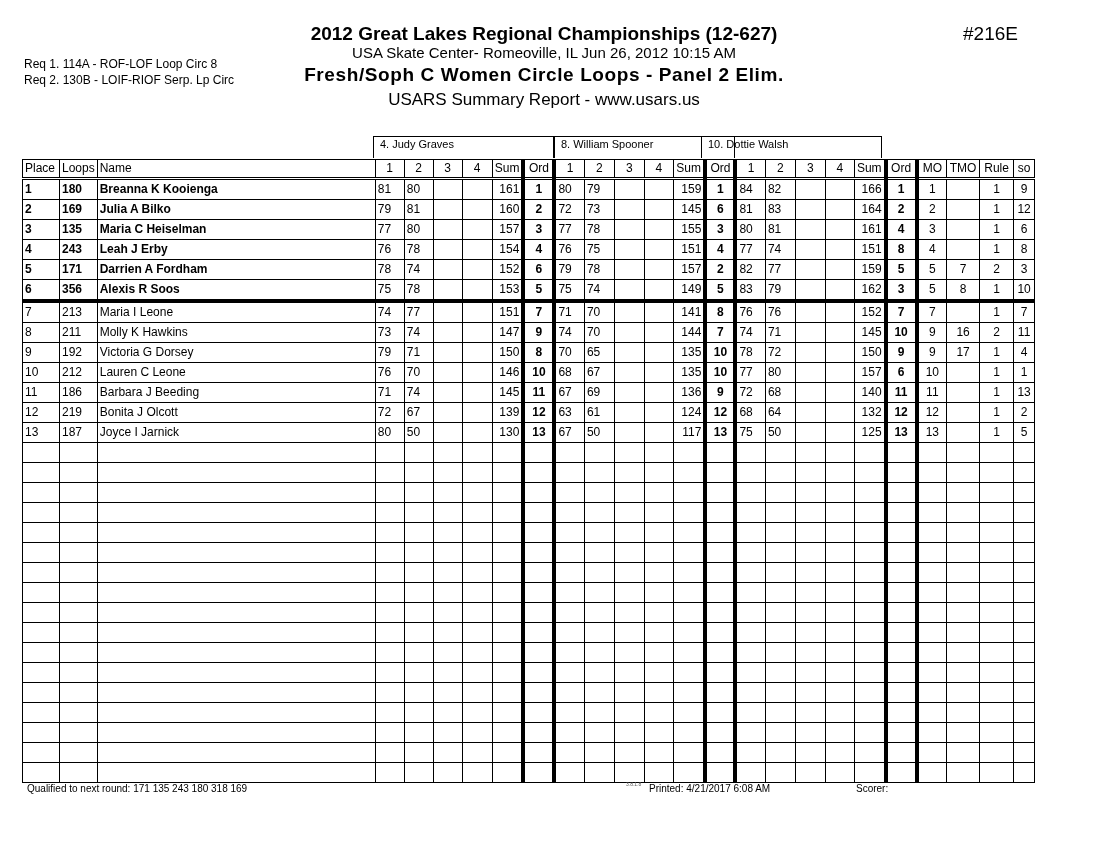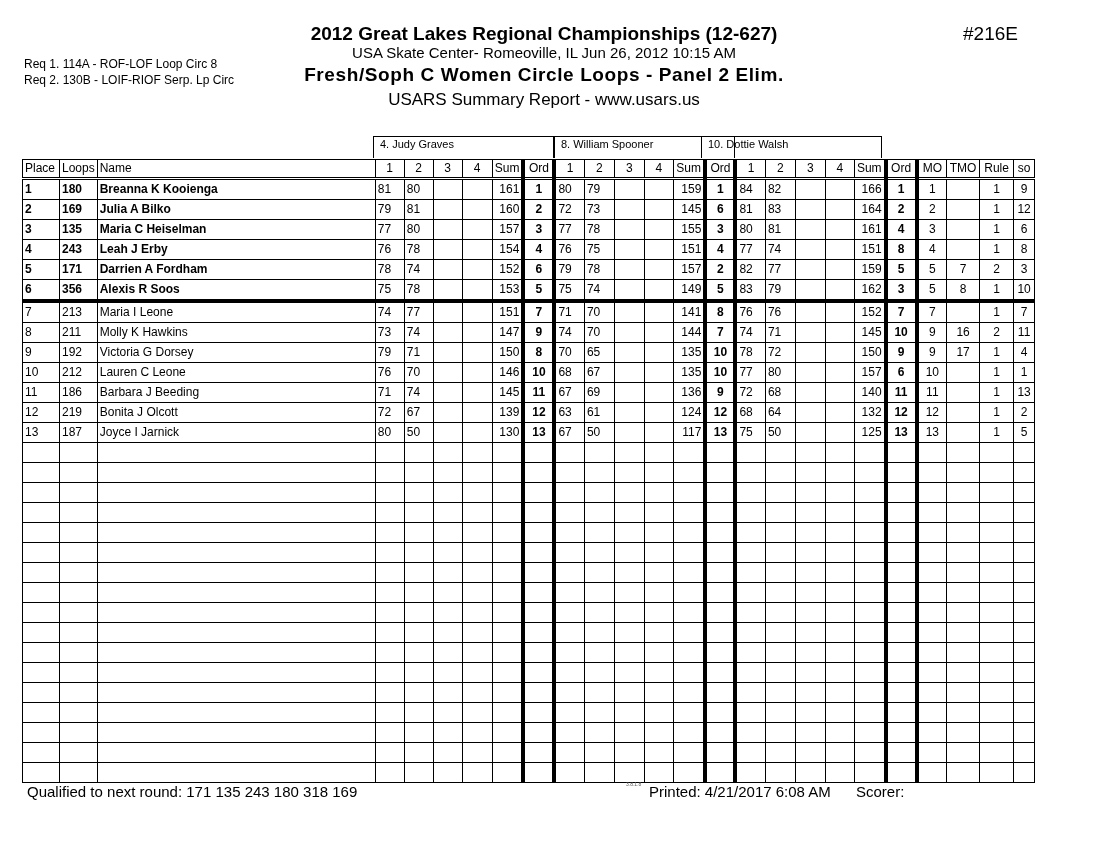--- a/index.html
+++ b/index.html
@@ -26,7 +26,7 @@
 
   .judgebox { position:absolute; top:136px; height:22px; border:1px solid #000; border-bottom:none; font-size:11px; line-height:14px; padding-left:6px; box-sizing:border-box; }
 
-  .foot { font-size:15px; top:783px; }
+  .foot { font-size:10px; top:783px; }
   #ver { left:626px; top:781px; font-size:5px; color:#555; }
 </style>
 </head>

